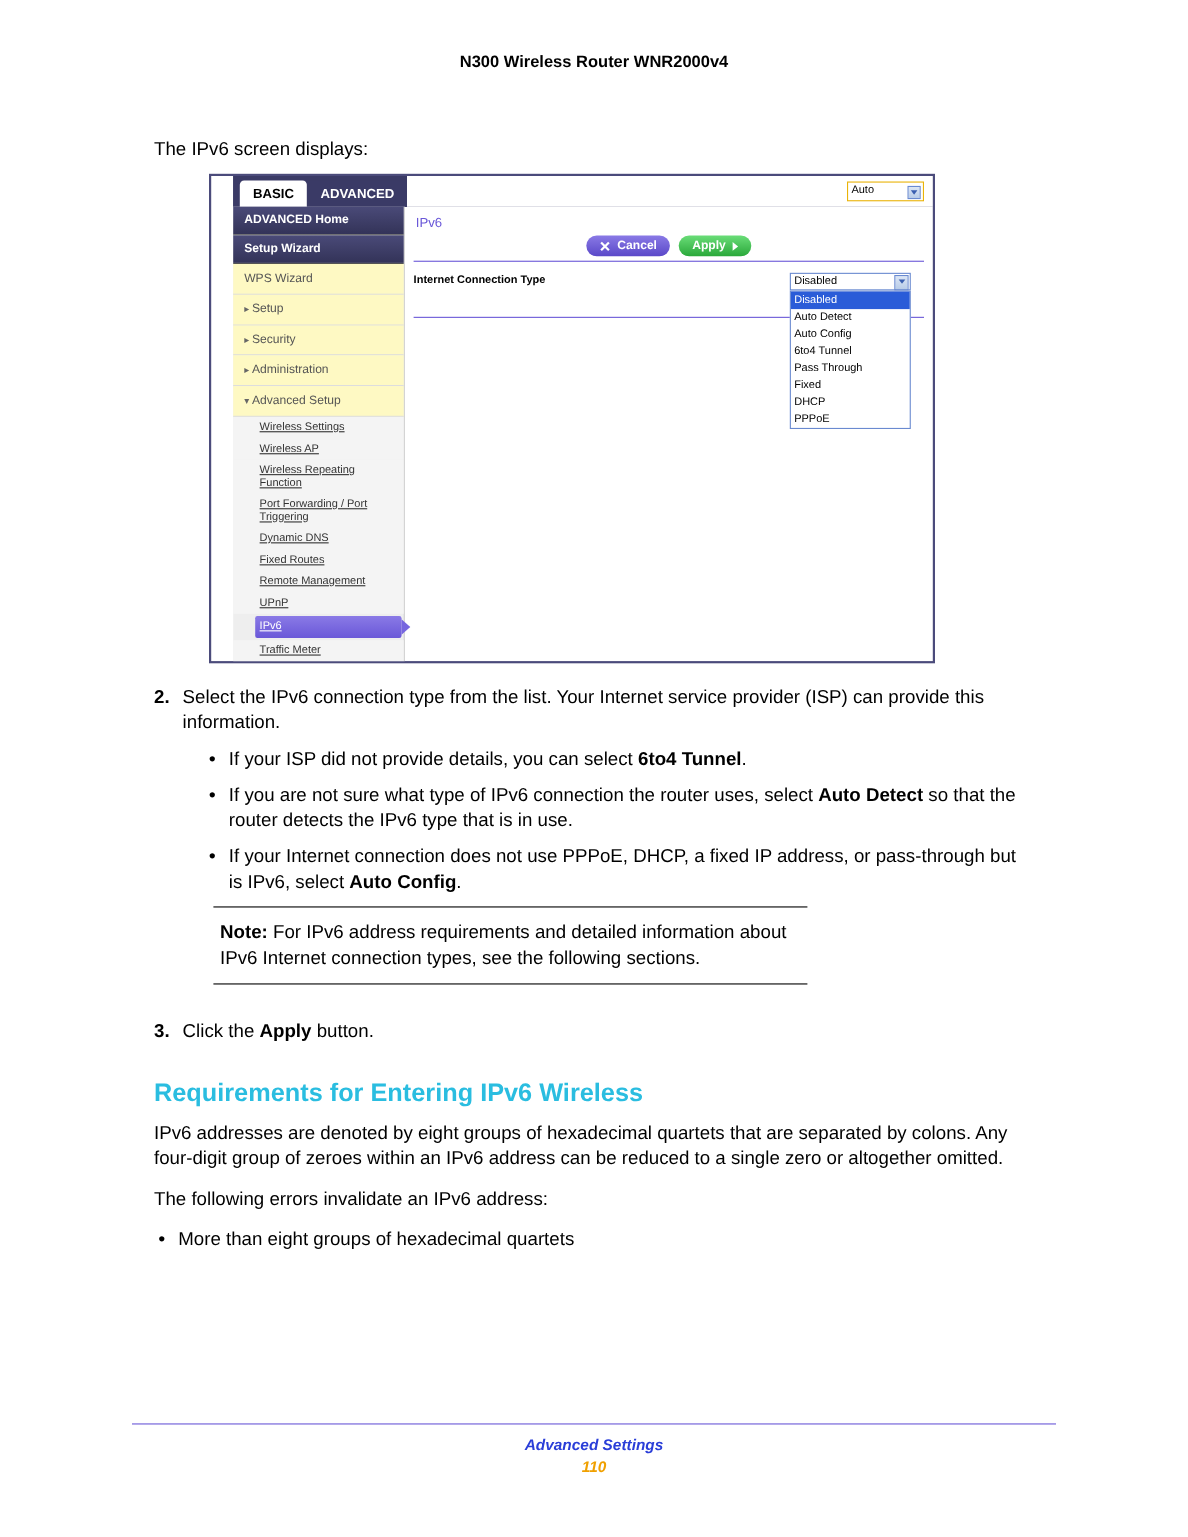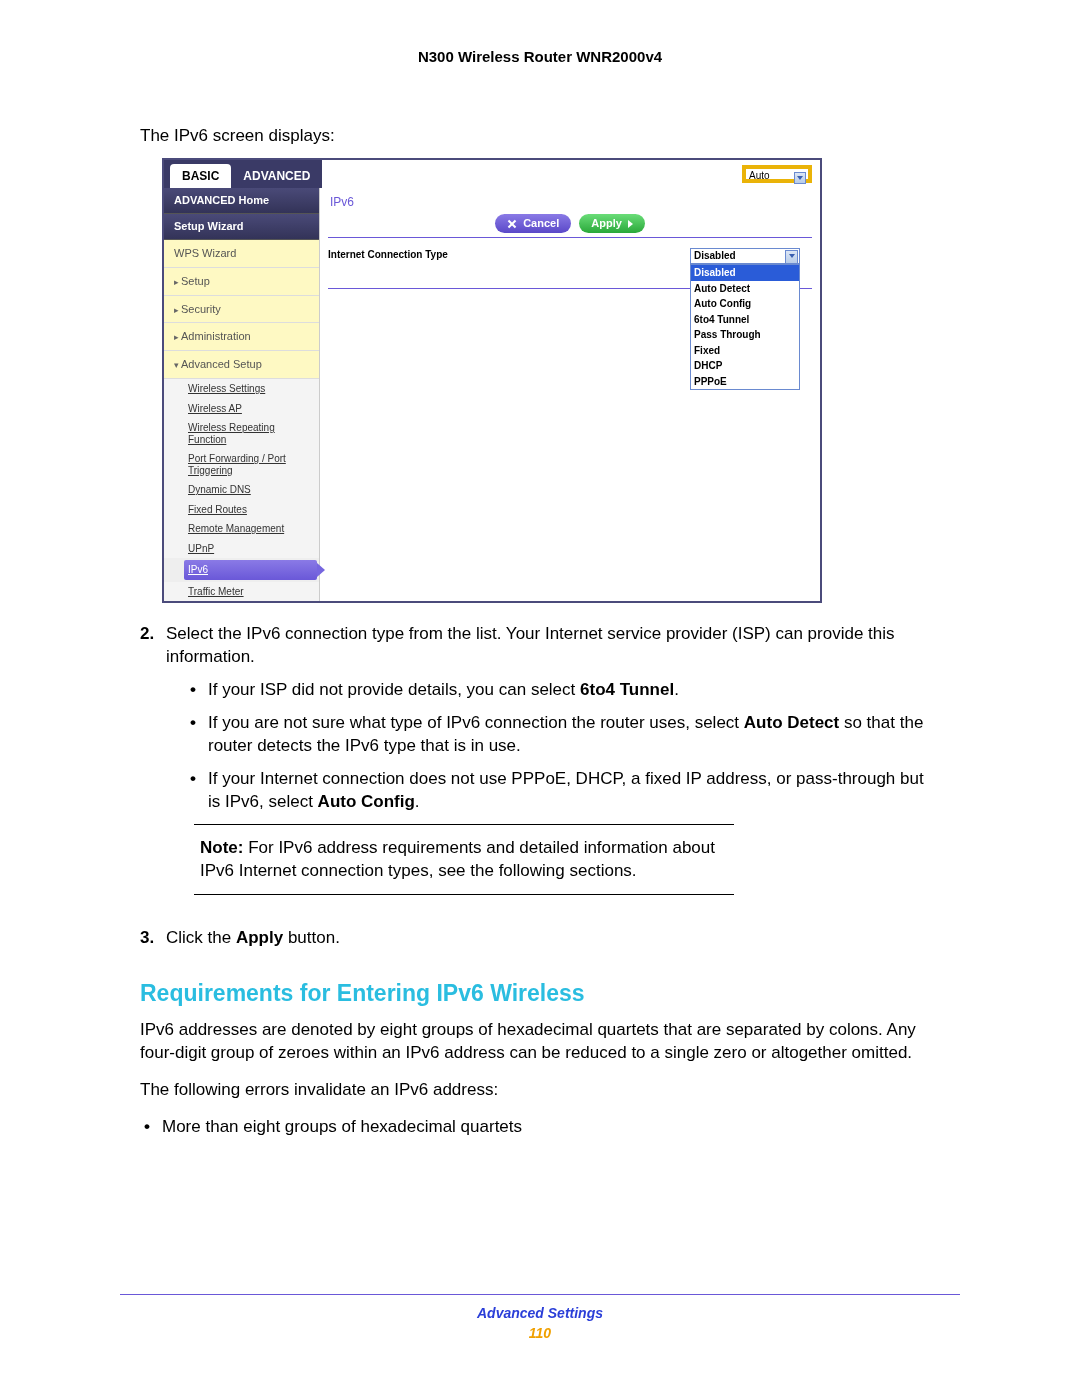--- a/index.html
+++ b/index.html
@@ -26,10 +26,11 @@
   
   .router-ui {
     width: 660px;
-    margin: 8px 0 20px 22px;
+    margin: 8px 0 20px 50px;
     border: 2px solid #4b4b7b;
     background: #fff;
     font-size: 11px;
+    padding-left: 20px;
   }
   .topbar {
     display: flex;

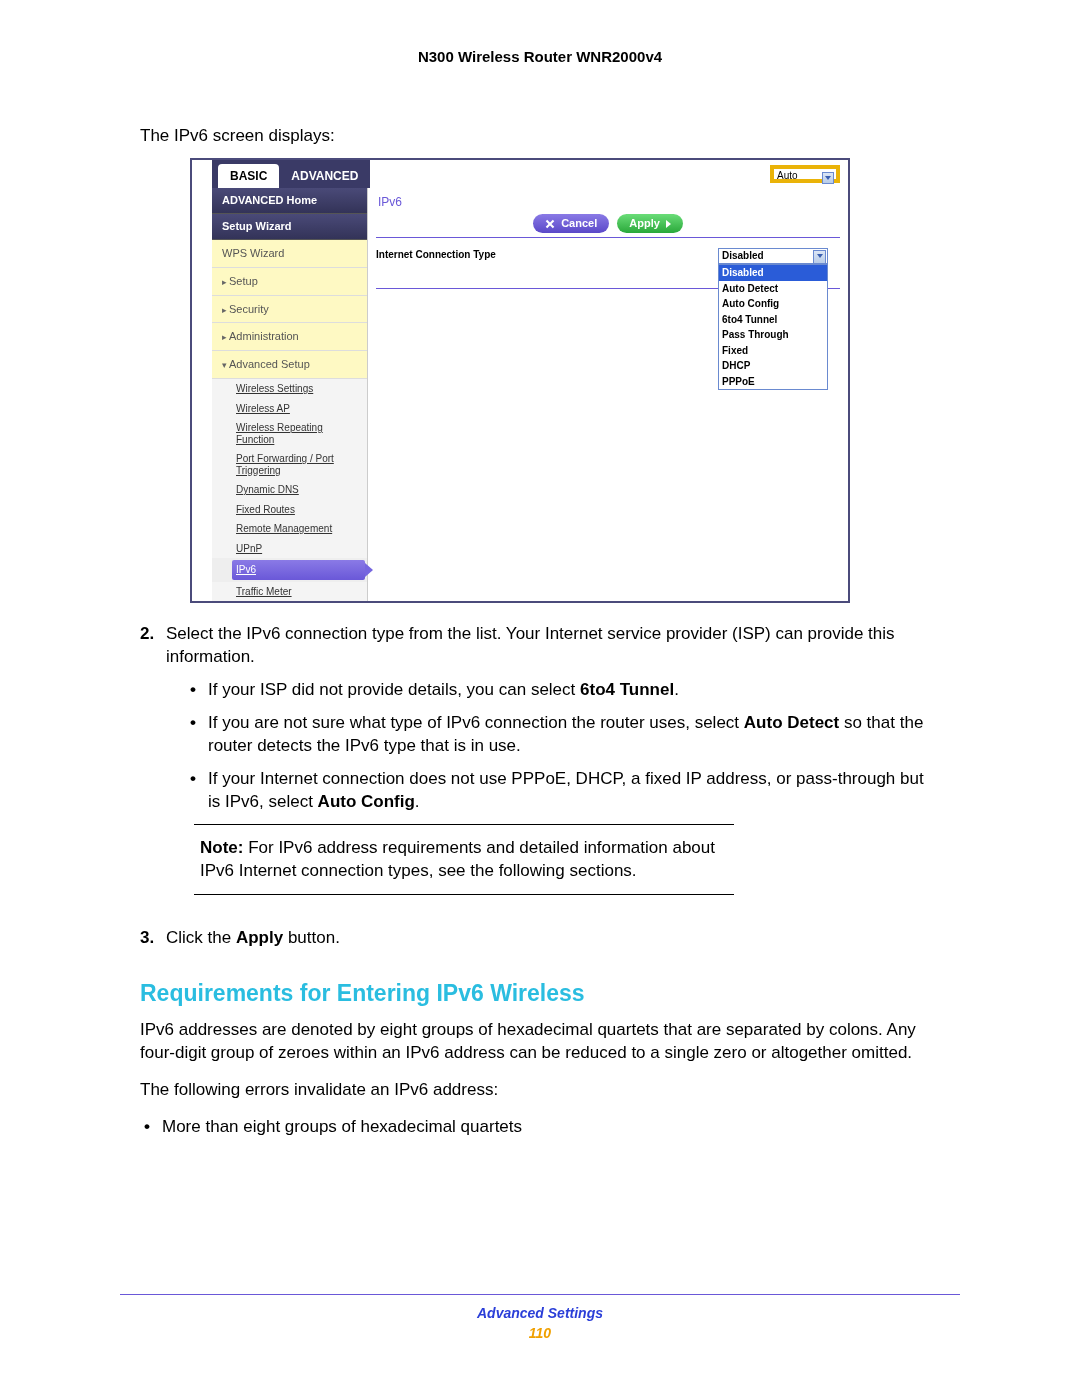--- a/index.html
+++ b/index.html
@@ -67,7 +67,7 @@
   .auto-select {
     width: 70px;
     height: 18px;
-    border: 4px solid #eab308;
+    border: 1px solid #eab308;
     font-size: 10px;
     padding: 0 14px 0 3px;
     position: relative;

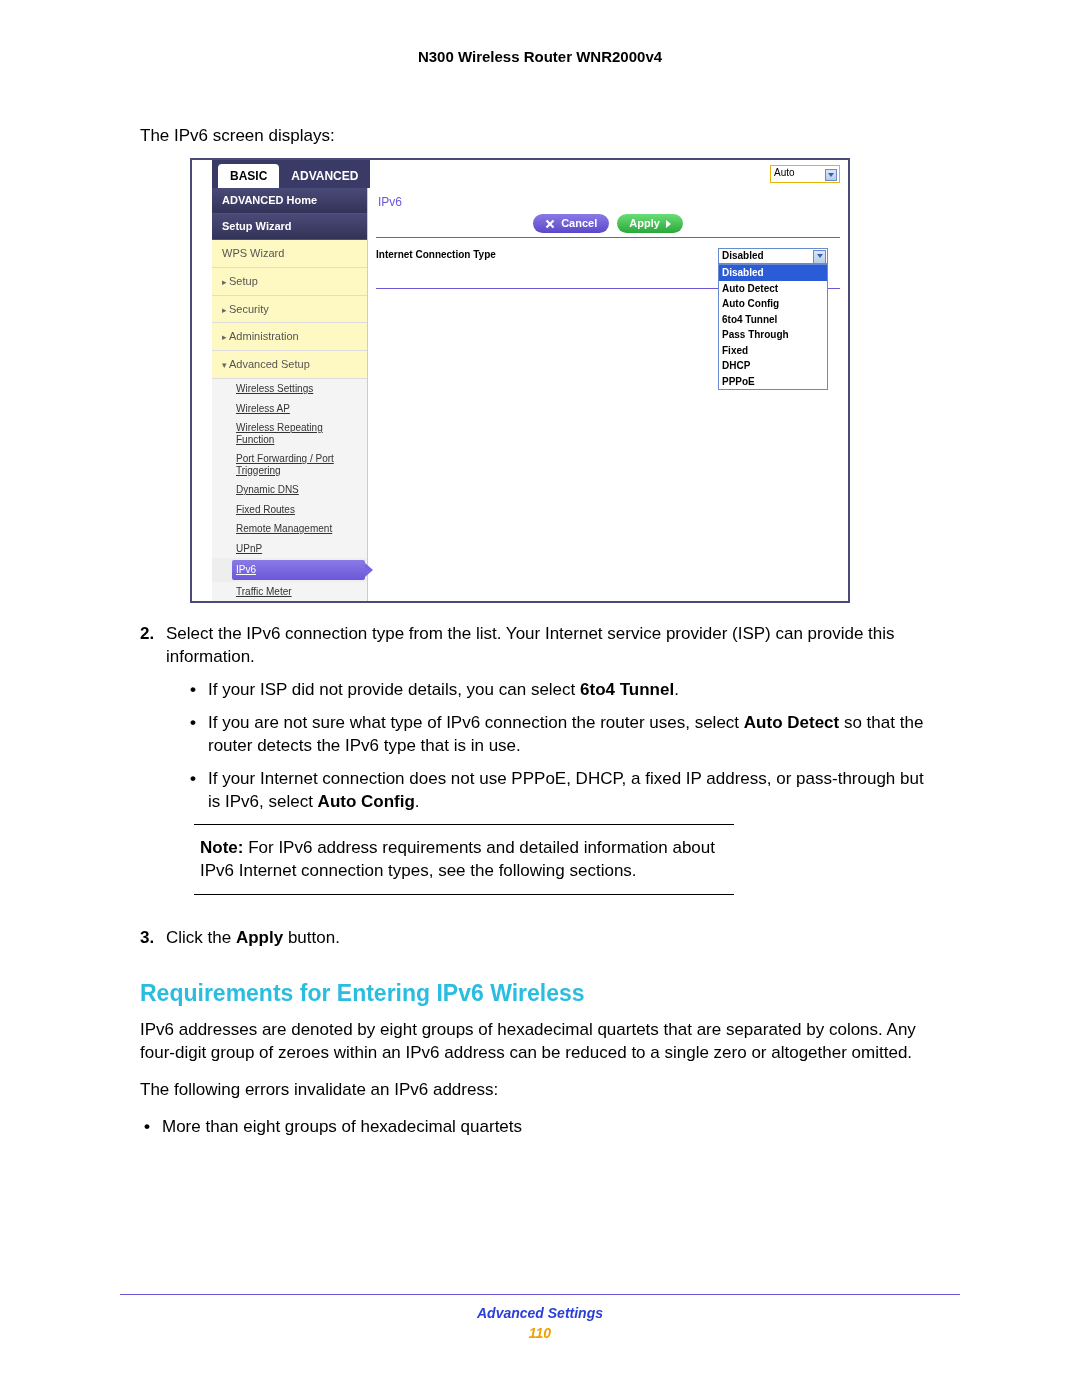--- a/index.html
+++ b/index.html
@@ -179,7 +179,7 @@
   .purple-line { height: 1px; background: #6a58d8; margin: 2px 0 10px 0; }
   .conn-row { display:flex; align-items:flex-start; }
   .conn-label { font-size: 10px; font-weight: bold; }
-  .conn-right { margin-left:auto; width:122px;font-weight:bold; }
+  .conn-right { margin-left:auto; width:122px; }
   .conn-select {
     border: 1px solid #6a8ad0;
     font-size: 10px;

